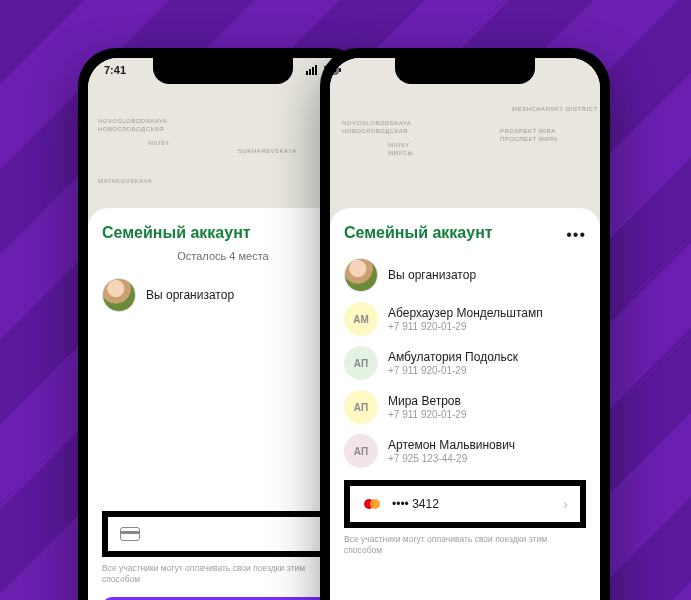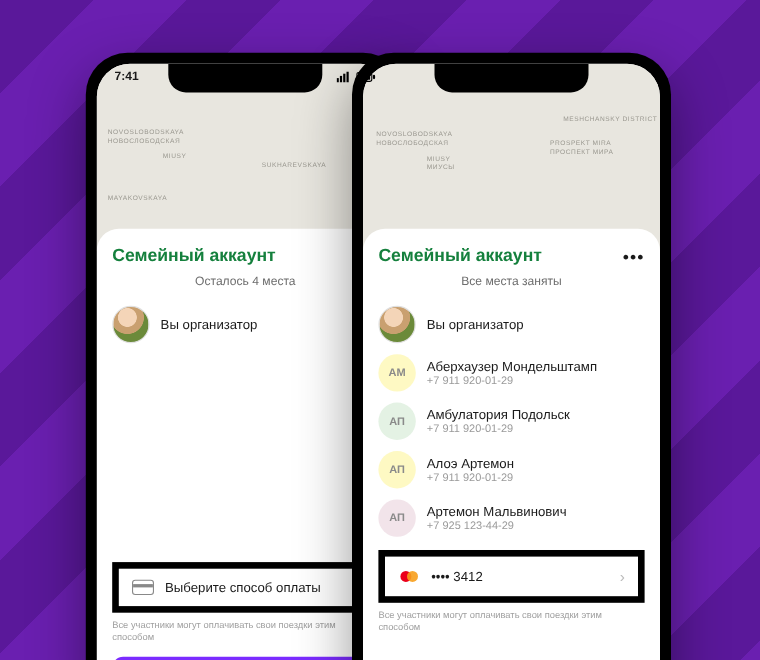--- a/index.html
+++ b/index.html
@@ -257,7 +257,6 @@
     <div class="sheet">
       <span class="kebab">•••</span>
       <h2>Семейный аккаунт</h2>
-      <div class="subtitle">Все места заняты</div>
 
       <div class="members">
         <div class="member">

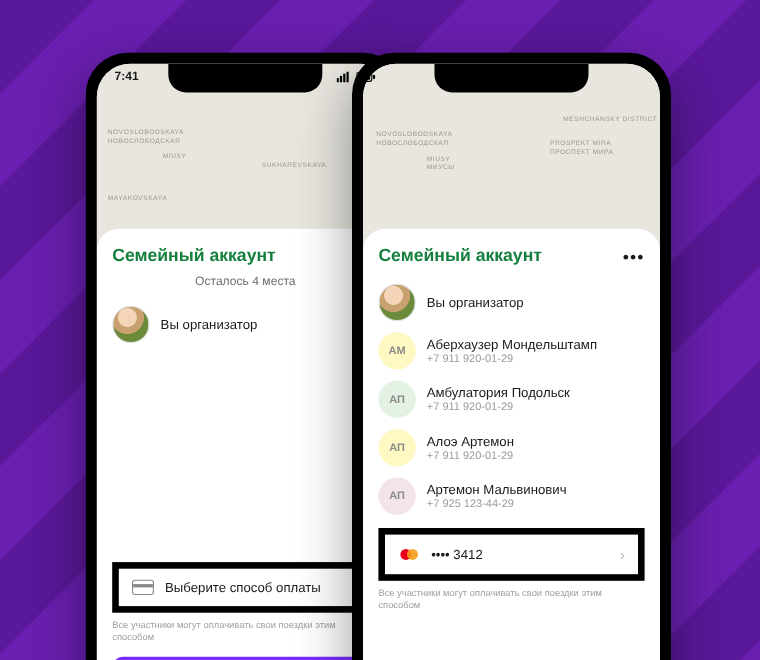--- a/index.html
+++ b/index.html
@@ -282,7 +282,7 @@
         <div class="member">
           <div class="avatar avatar-grey">АП</div>
           <div class="member-info">
-            <span class="member-name">Алоэ Артемон</span>
+            <span class="member-name">Мира Ветров</span>
             <span class="member-phone">+7 911 920-01-29</span>
           </div>
         </div>

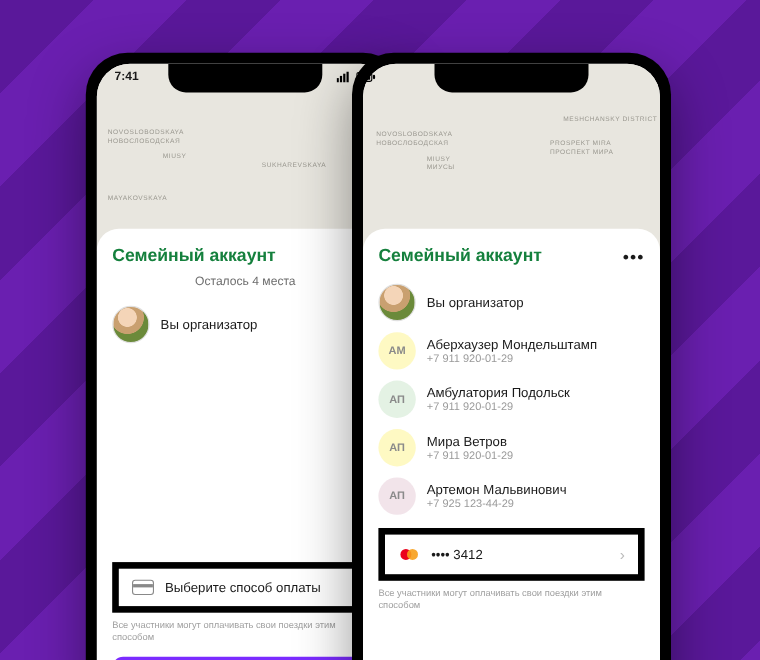--- a/index.html
+++ b/index.html
@@ -232,7 +232,6 @@
 
       <div class="pay-row">
         <span class="card-icon-generic"></span>
-        <span>Выберите способ оплаты</span>
       </div>
       <div class="note">Все участники могут оплачивать свои поездки этим способом</div>
 

